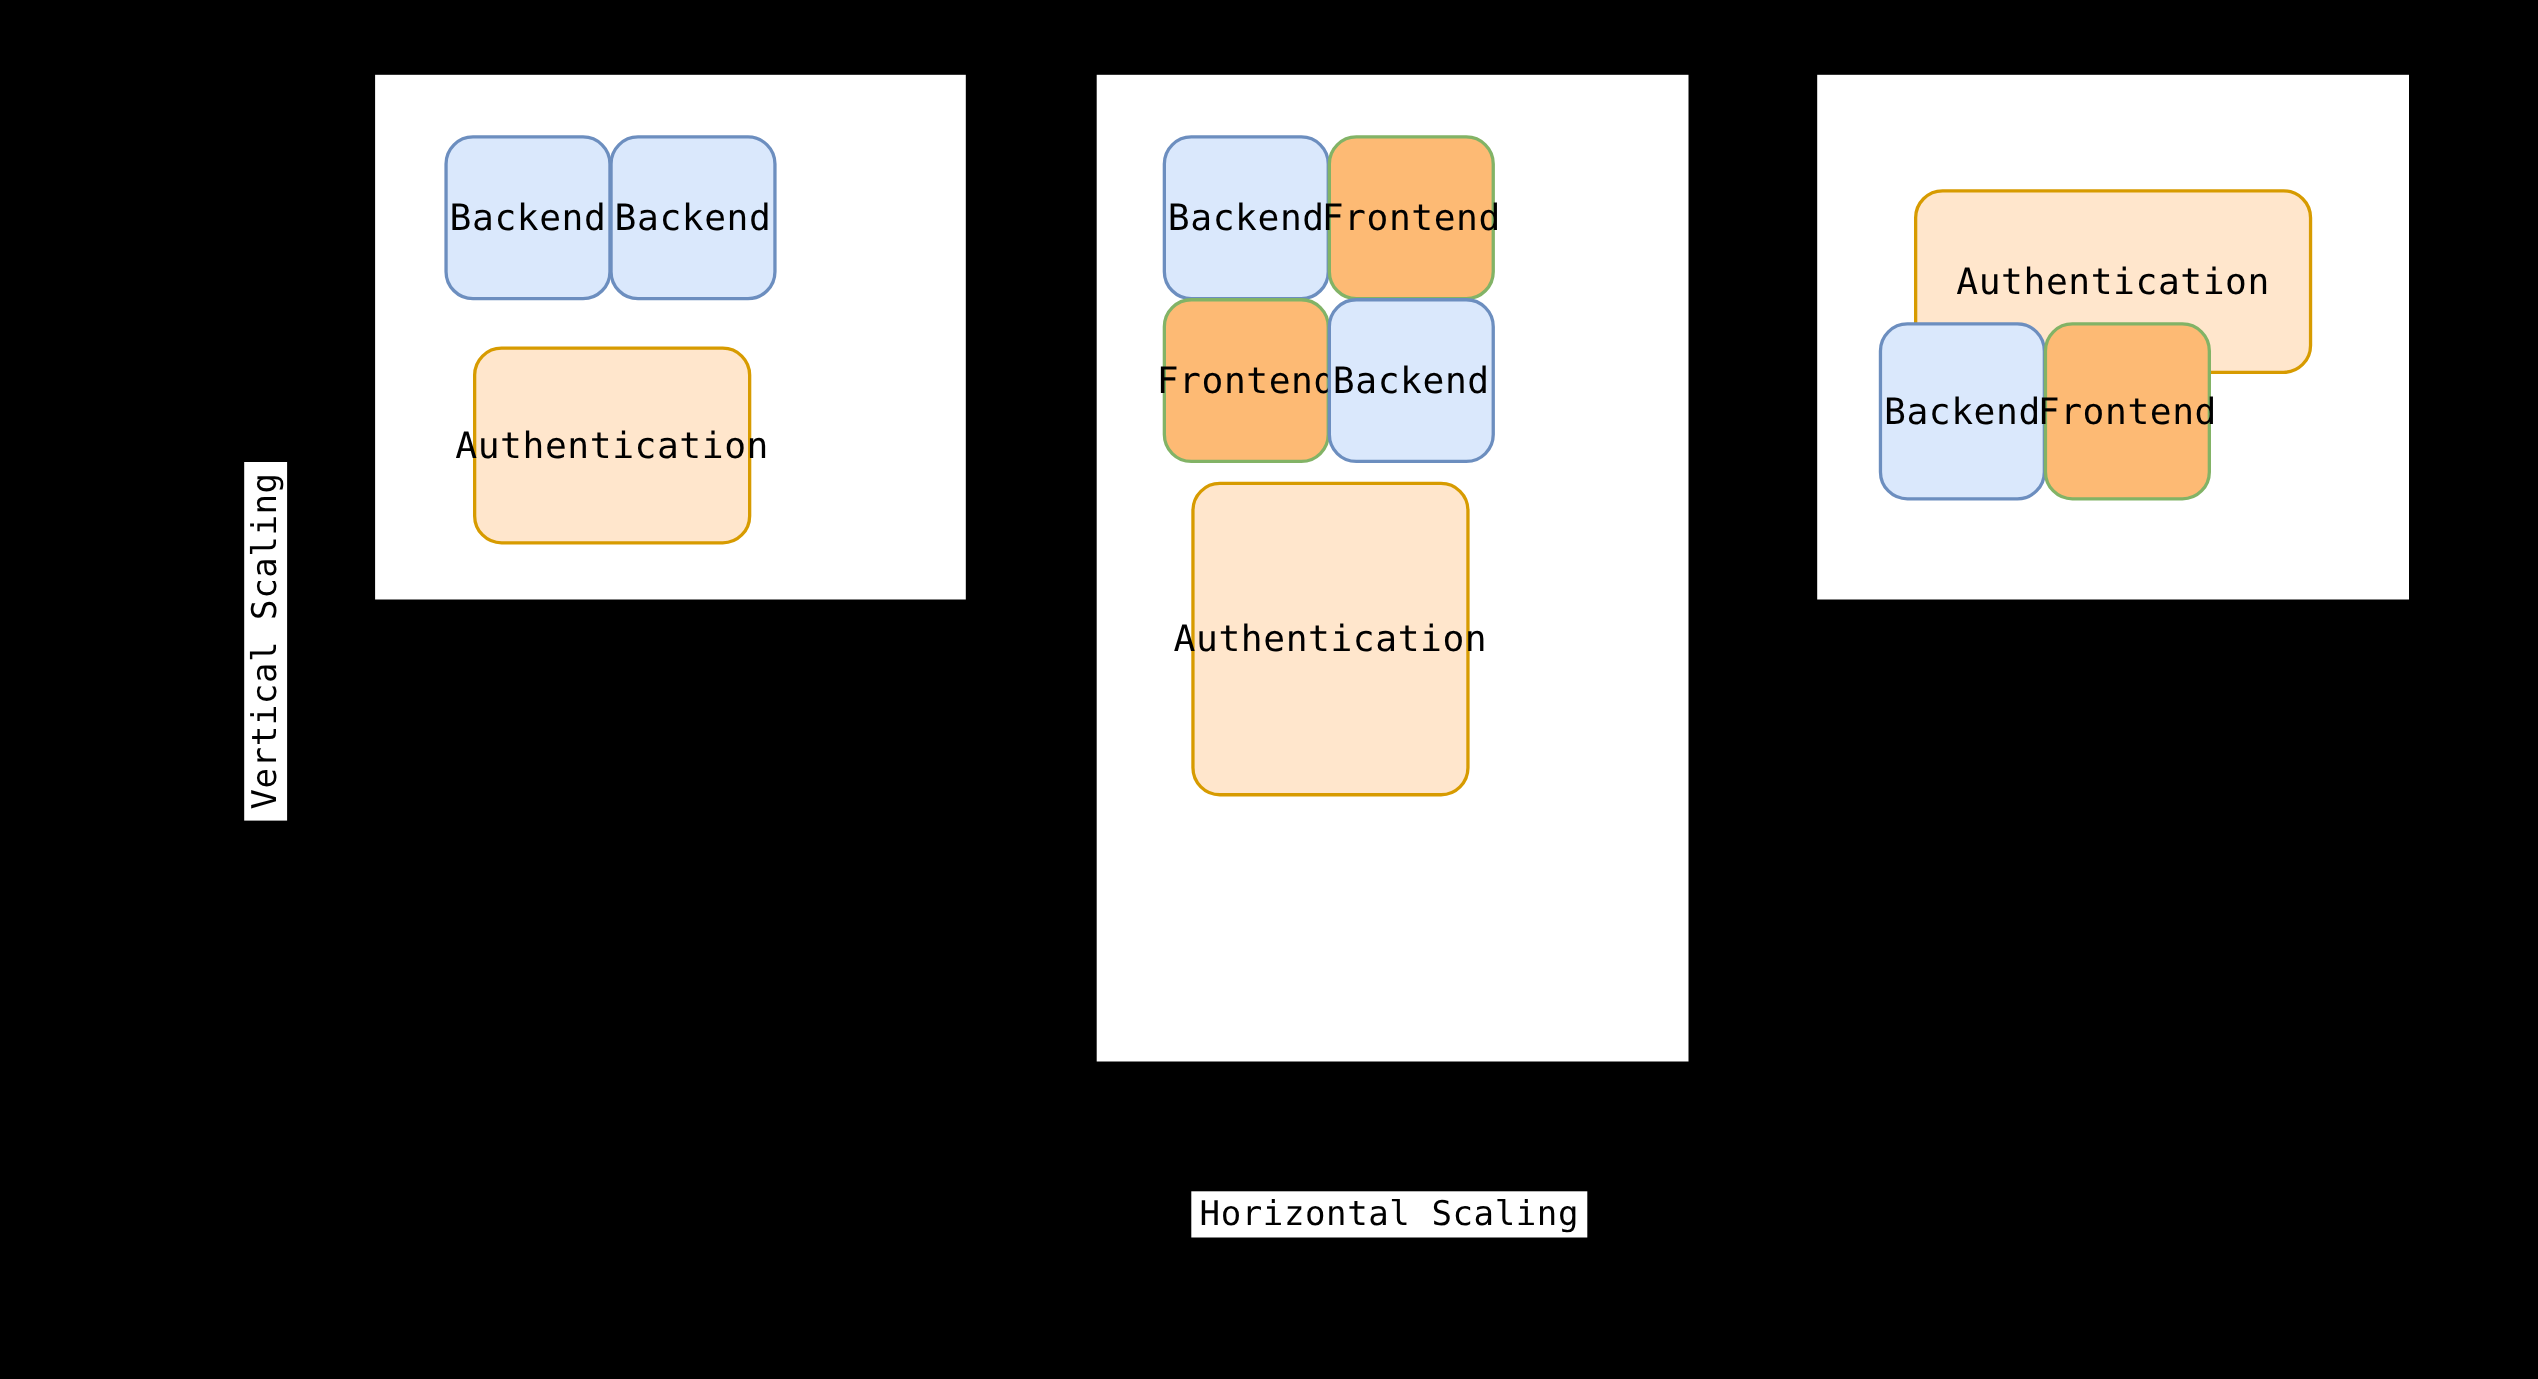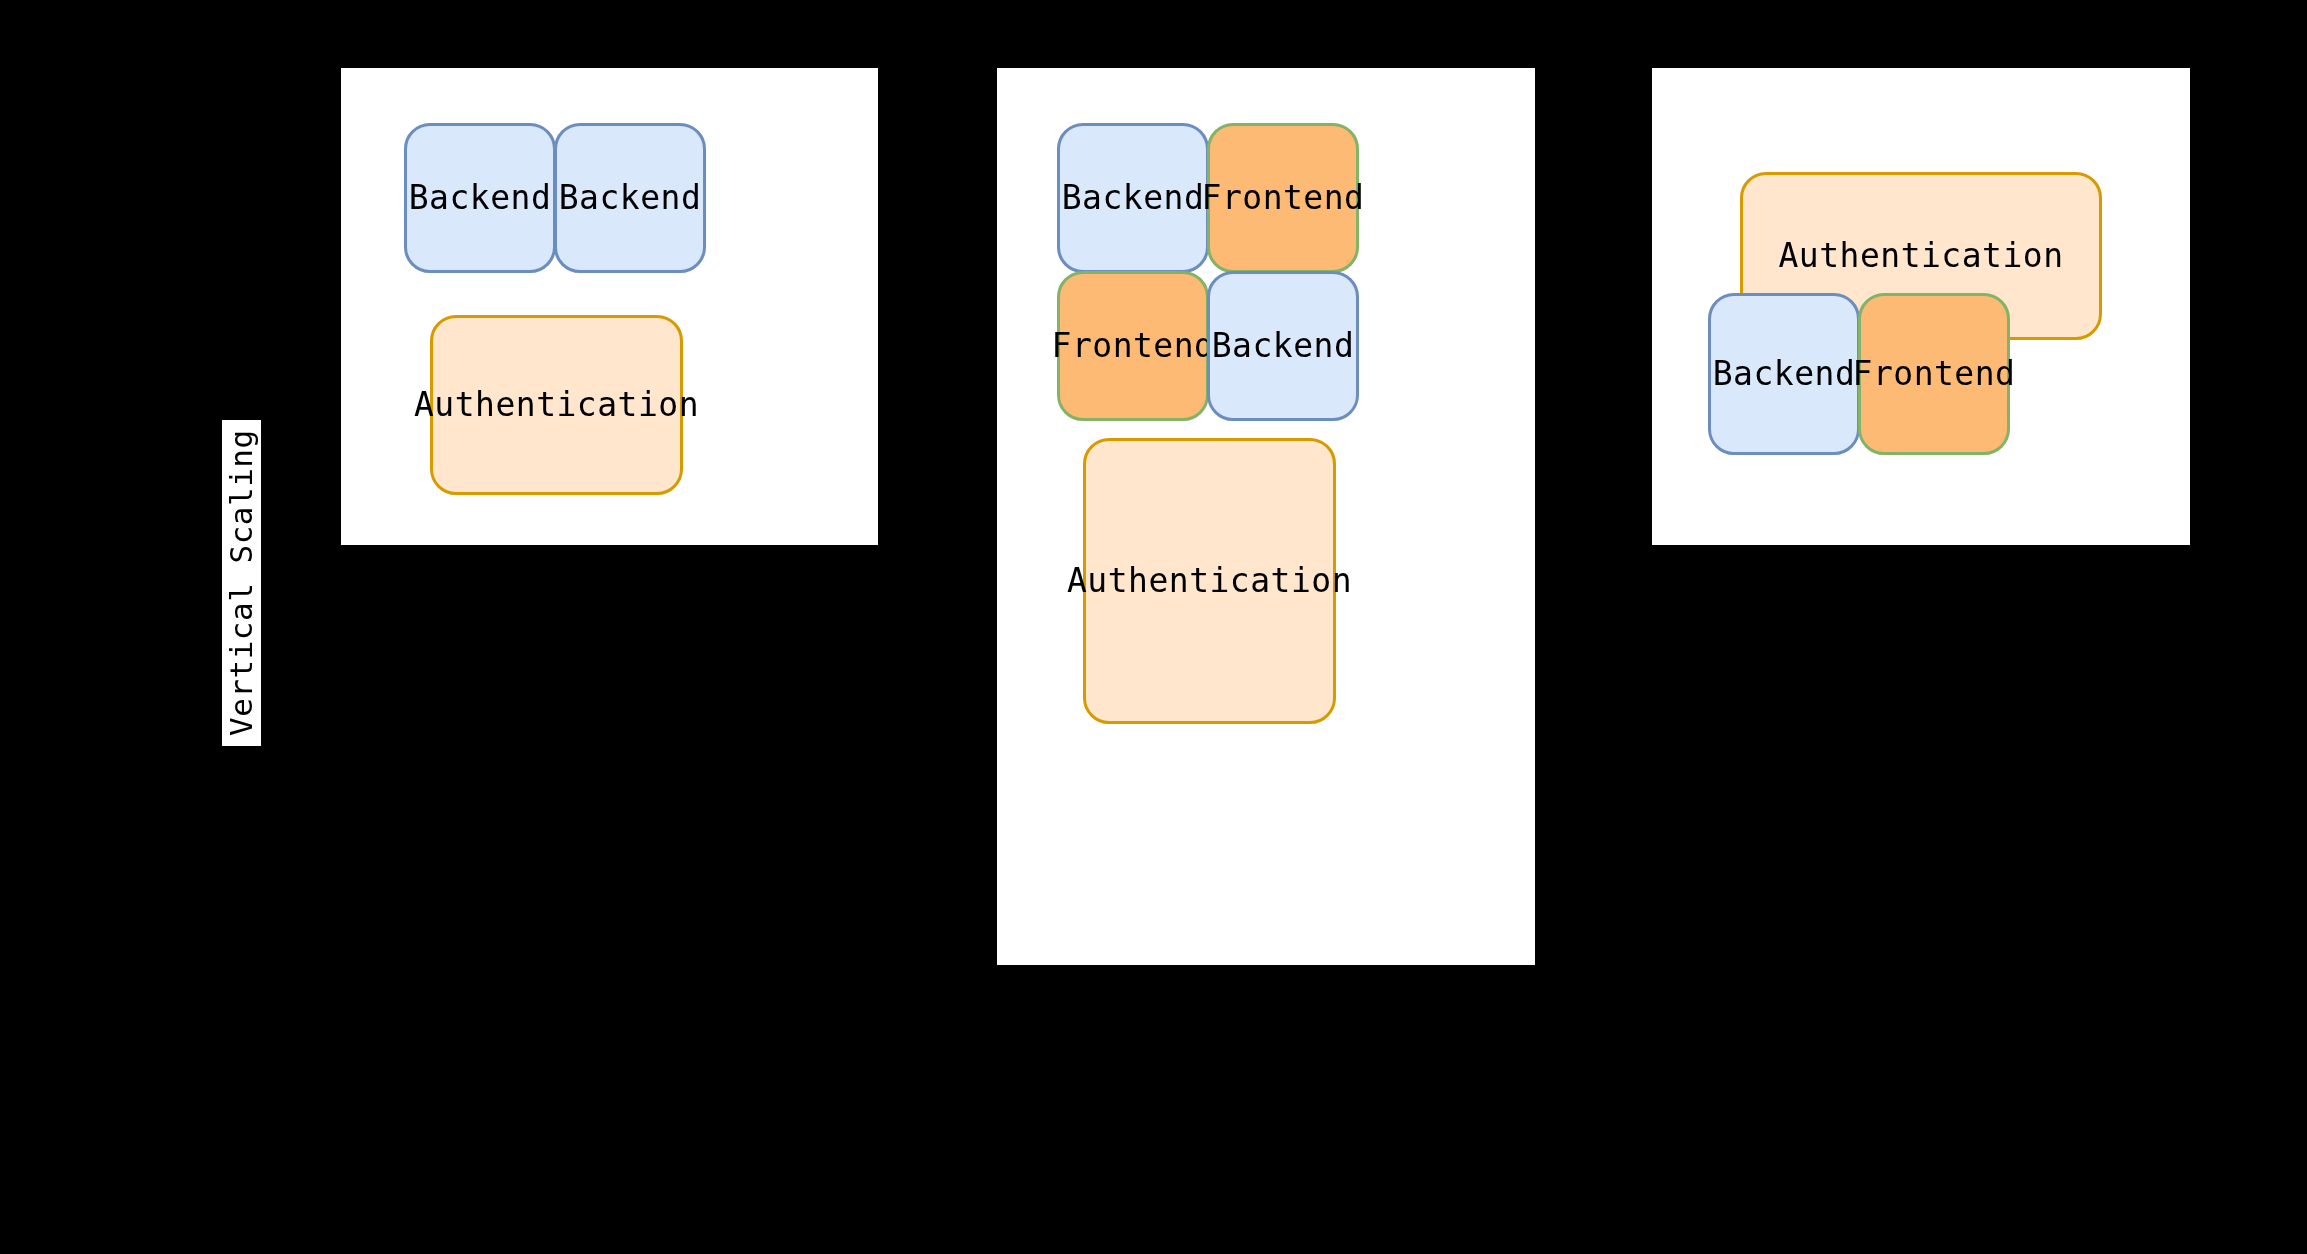--- a/index.html
+++ b/index.html
@@ -124,6 +124,7 @@
 
   <div class="axis-label" id="y-axis-label">Vertical Scaling</div>
 
+  <div class="axis-label" id="x-axis-label">Horizontal Scaling</div>
 
 </div>
 

